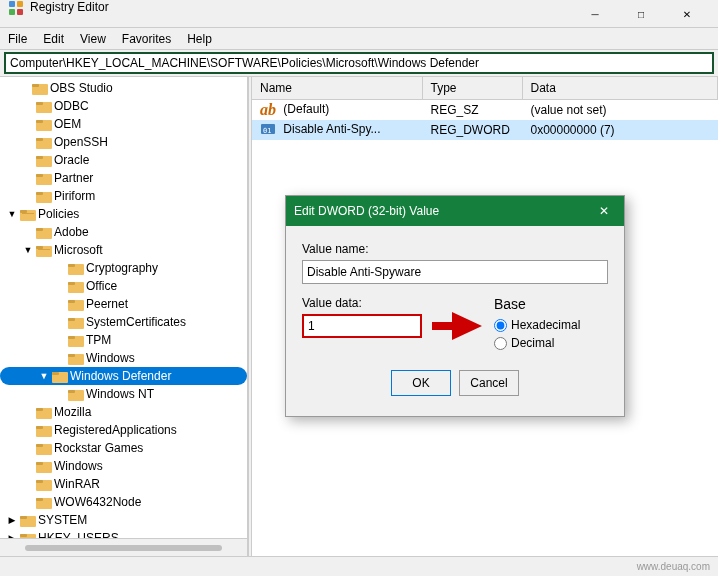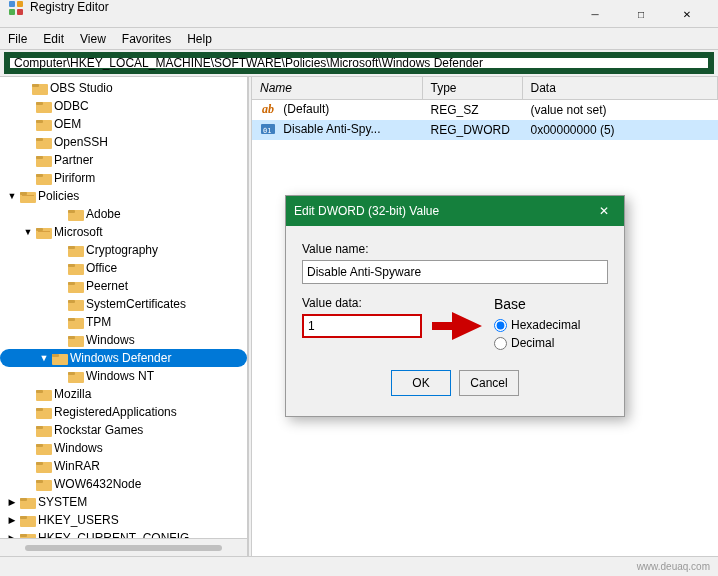--- a/index.html
+++ b/index.html
@@ -42,7 +42,7 @@
     
     .address-bar {
       background: #fff;
-      border: 6px solid #14532d;
+      border: 2px solid #14532d;
       margin: 2px 4px;
       height: 22px;
       display: flex;

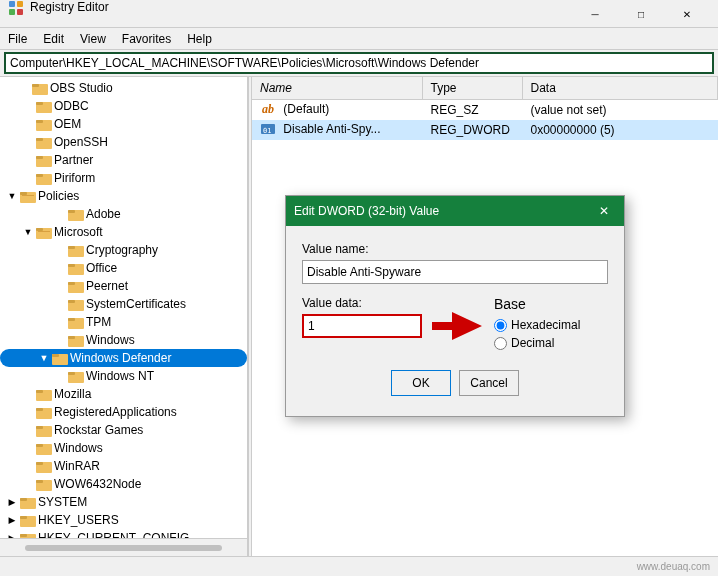--- a/index.html
+++ b/index.html
@@ -613,7 +613,7 @@
       <table class="reg-table">
         <thead>
           <tr>
-            <th style="width:170px;font-style:italic;">Name</th>
+            <th style="width:170px;">Name</th>
             <th style="width:100px;">Type</th>
             <th>Data</th>
           </tr>

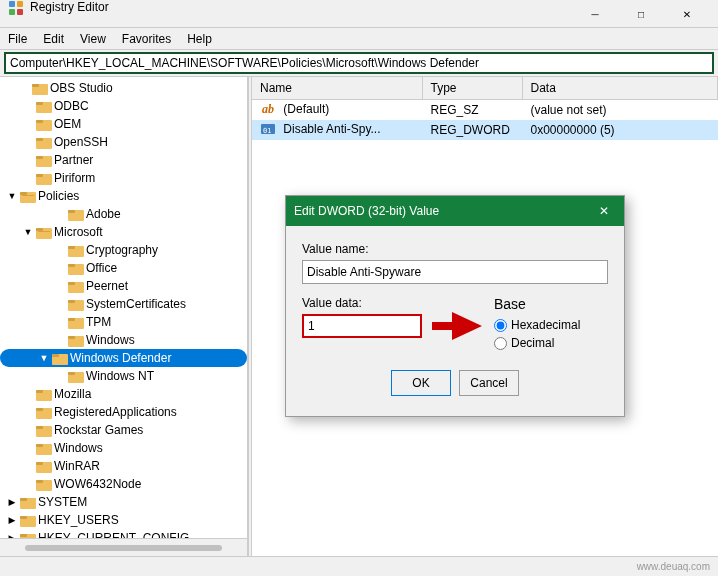--- a/index.html
+++ b/index.html
@@ -622,7 +622,7 @@
 
           <tr>
             <td>
-              <span class="icon-ab" style="font-size:12px; color:#cc6600; font-style:italic; font-family:serif;">ab</span>
+              <span class="icon-ab" style="font-size:16px; color:#cc6600; font-style:italic; font-family:serif;">ab</span>
               <span>(Default)</span>
             </td>
             <td><span>REG_SZ</span></td>

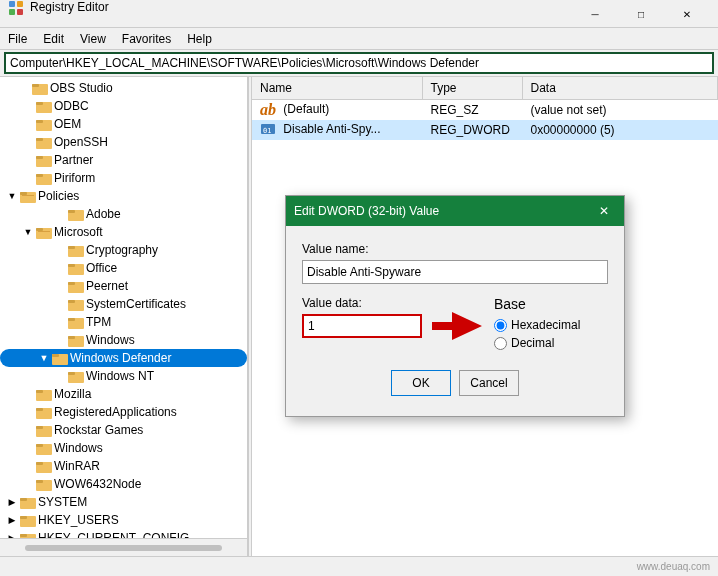--- a/index.html
+++ b/index.html
@@ -640,7 +640,7 @@
               <span>Disable Anti-Spy...</span>
             </td>
             <td><span>REG_DWORD</span></td>
-            <td><span>0x00000000 (5)</span></td>
+            <td><span>0x00000000 (7)</span></td>
           </tr>
         </tbody>
       </table>

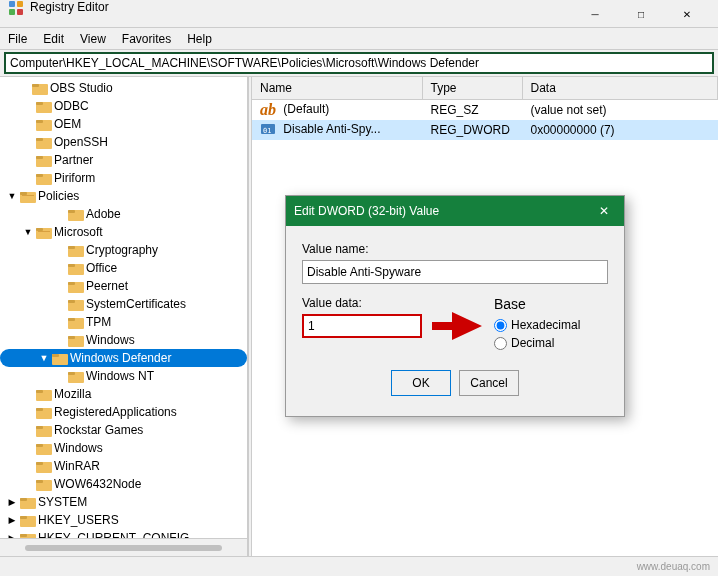--- a/index.html
+++ b/index.html
@@ -360,6 +360,16 @@
         <span class="tree-label">OpenSSH</span>
       </div>
 
+      <div class="tree-item" style="padding-left:20px;">
+        <span class="tree-toggle leaf"></span>
+        <span class="folder-icon">
+          <svg viewBox="0 0 16 14">
+              <rect x="0" y="3" width="16" height="11" rx="1" fill="#f0c060"></rect>
+              <rect x="0" y="3" width="7" height="3" rx="1" fill="#d0a040"></rect>
+            </svg>
+        </span>
+        <span class="tree-label">Oracle</span>
+      </div>
 
       <div class="tree-item" style="padding-left:20px;">
         <span class="tree-toggle leaf"></span>

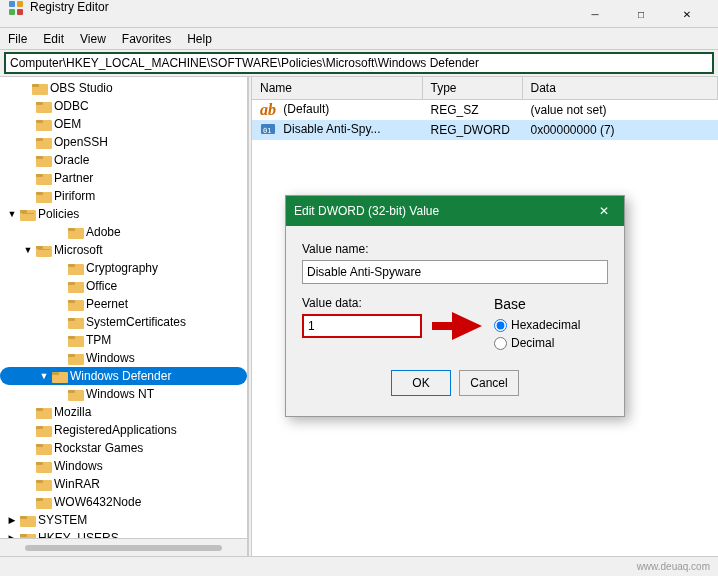--- a/index.html
+++ b/index.html
@@ -405,7 +405,7 @@
         <span class="tree-label">Policies</span>
       </div>
 
-      <div class="tree-item" style="padding-left:52px;">
+      <div class="tree-item" style="padding-left:20px;">
         <span class="tree-toggle leaf"></span>
         <span class="folder-icon">
           <svg viewBox="0 0 16 14">

